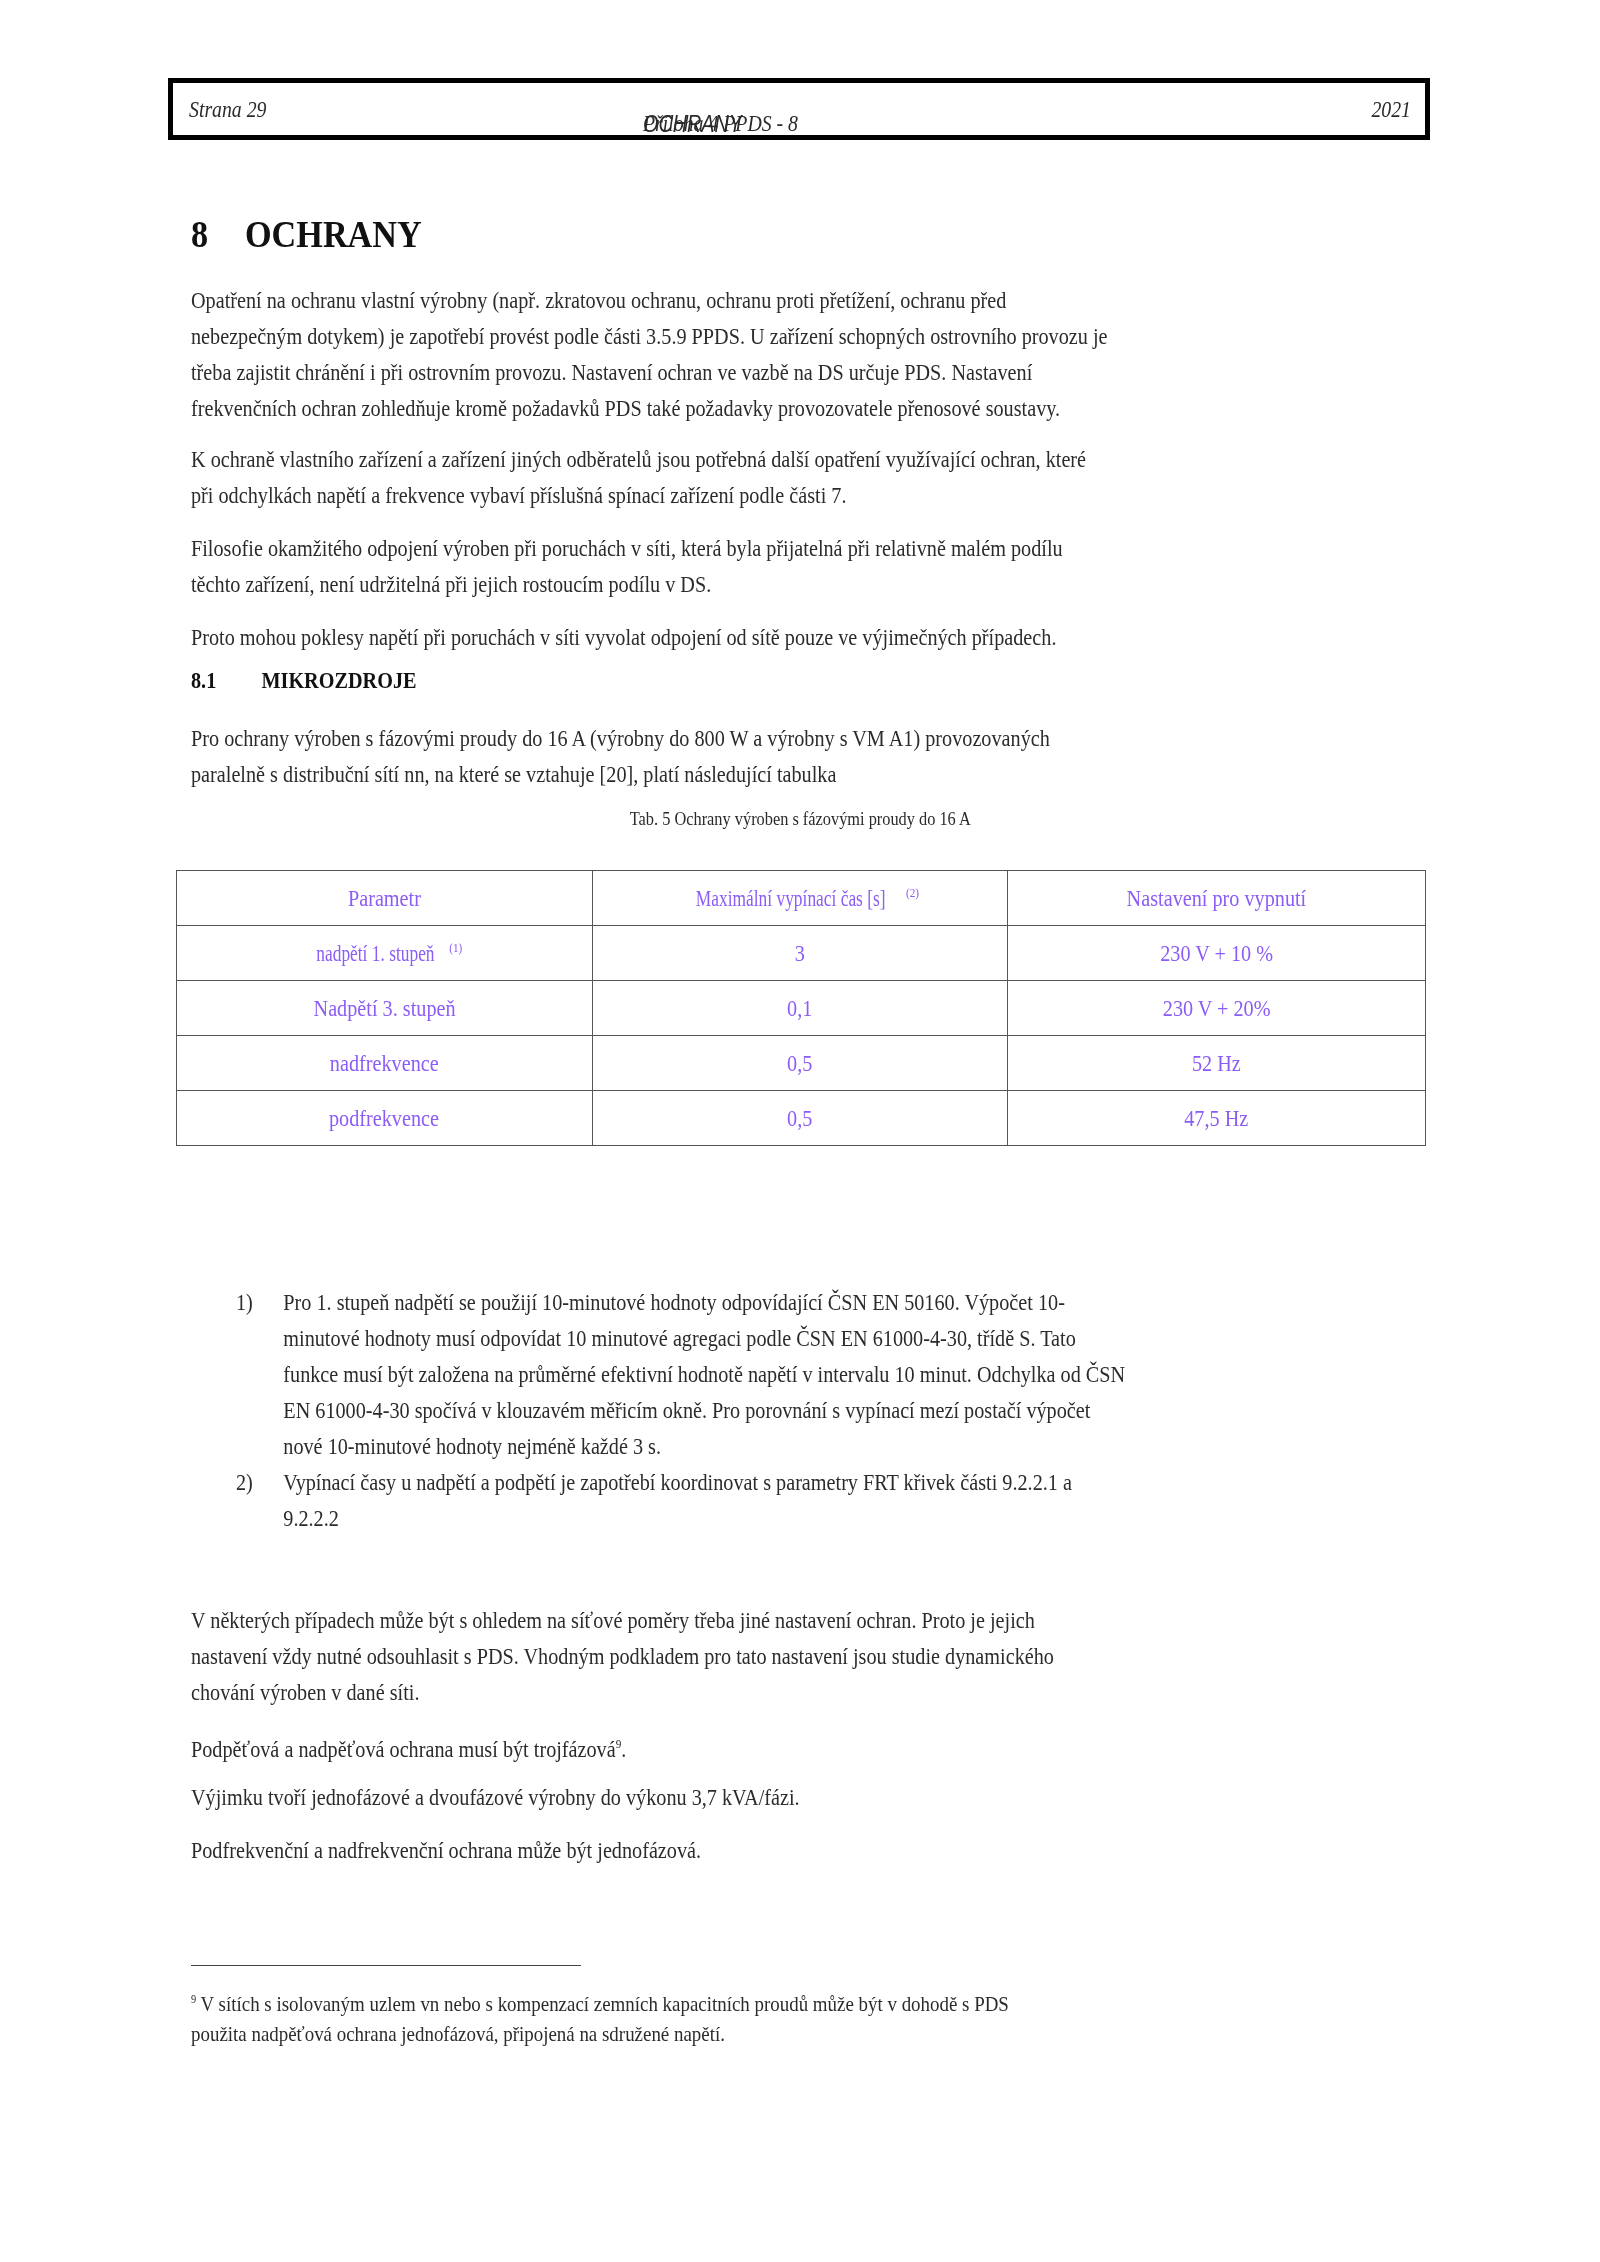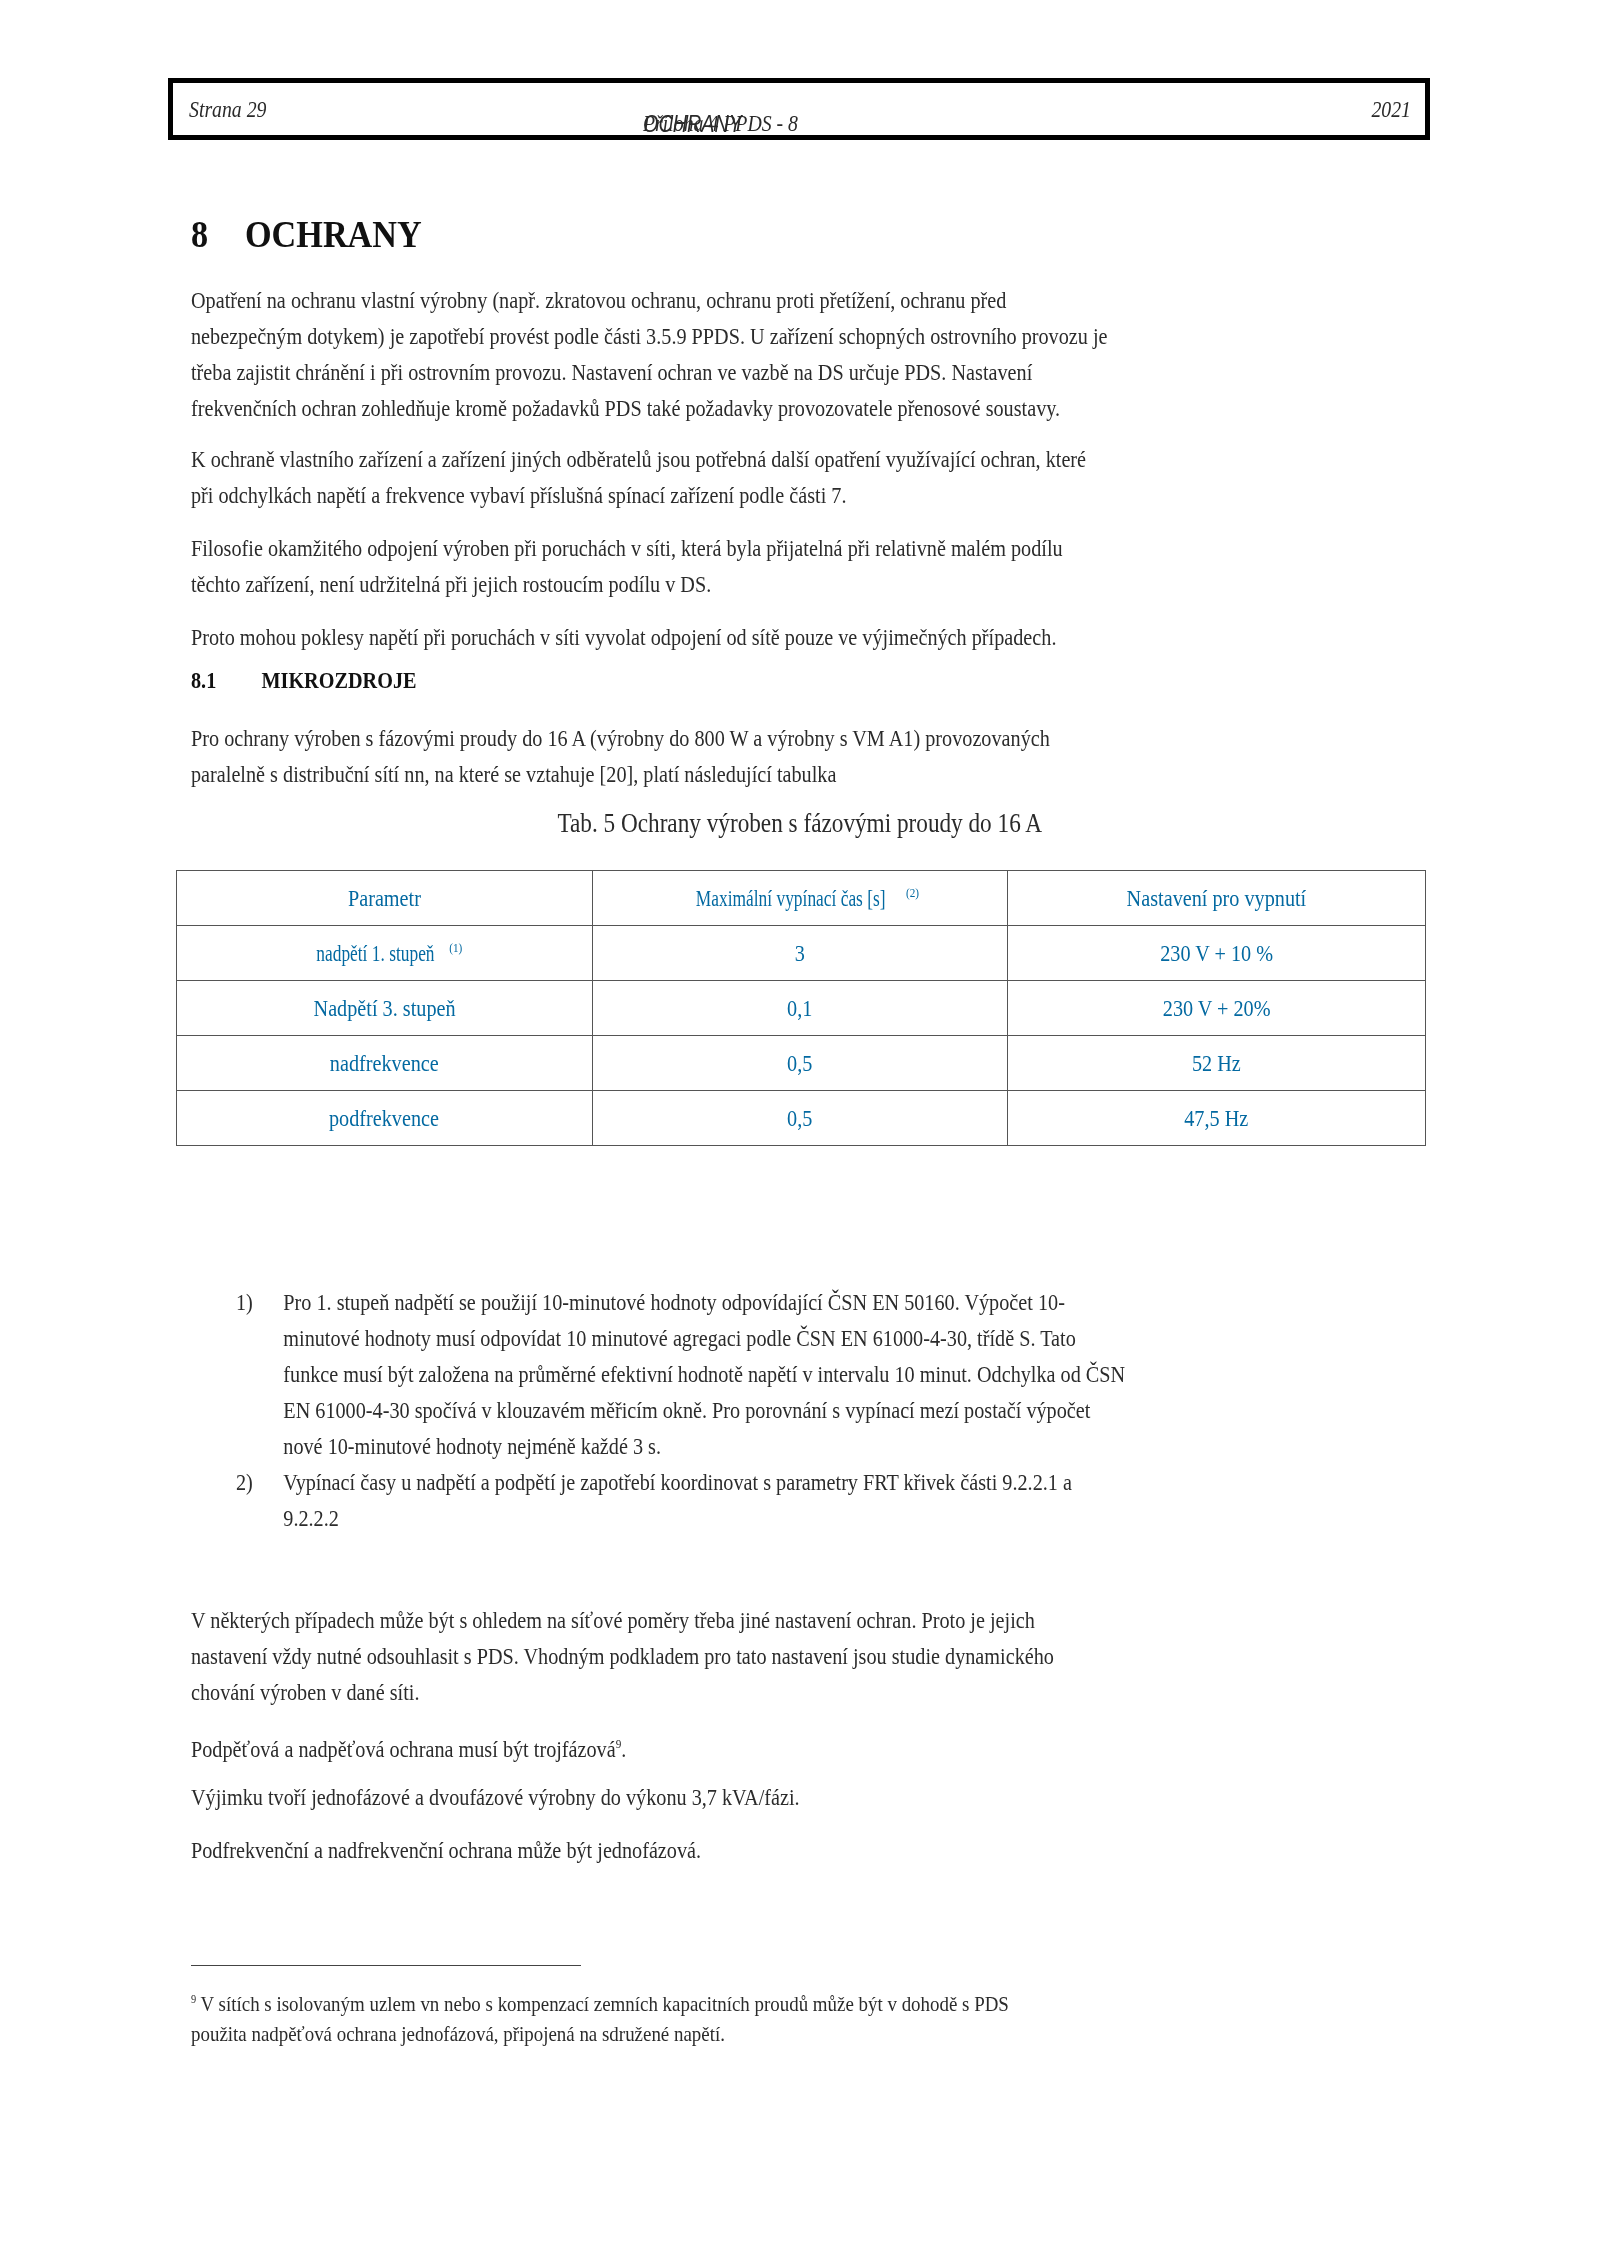--- a/index.html
+++ b/index.html
@@ -24,7 +24,7 @@
           transform: scaleX(0.86); transform-origin: left top; color: #2b2b2b; }
   .para div { height: 36px; }
 
-  .caption { position: absolute; left: 0; width: 1600px; top: 808px; text-align: center; font-size: 27px; }
+  .caption { position: absolute; left: 0; width: 1600px; top: 808px; text-align: center; font-size: 19px; }
   .caption span { display: inline-block; transform: scaleX(0.86); }
 
   table.prot { position: absolute; left: 176px; top: 870px; width: 1250px; border-collapse: collapse; }

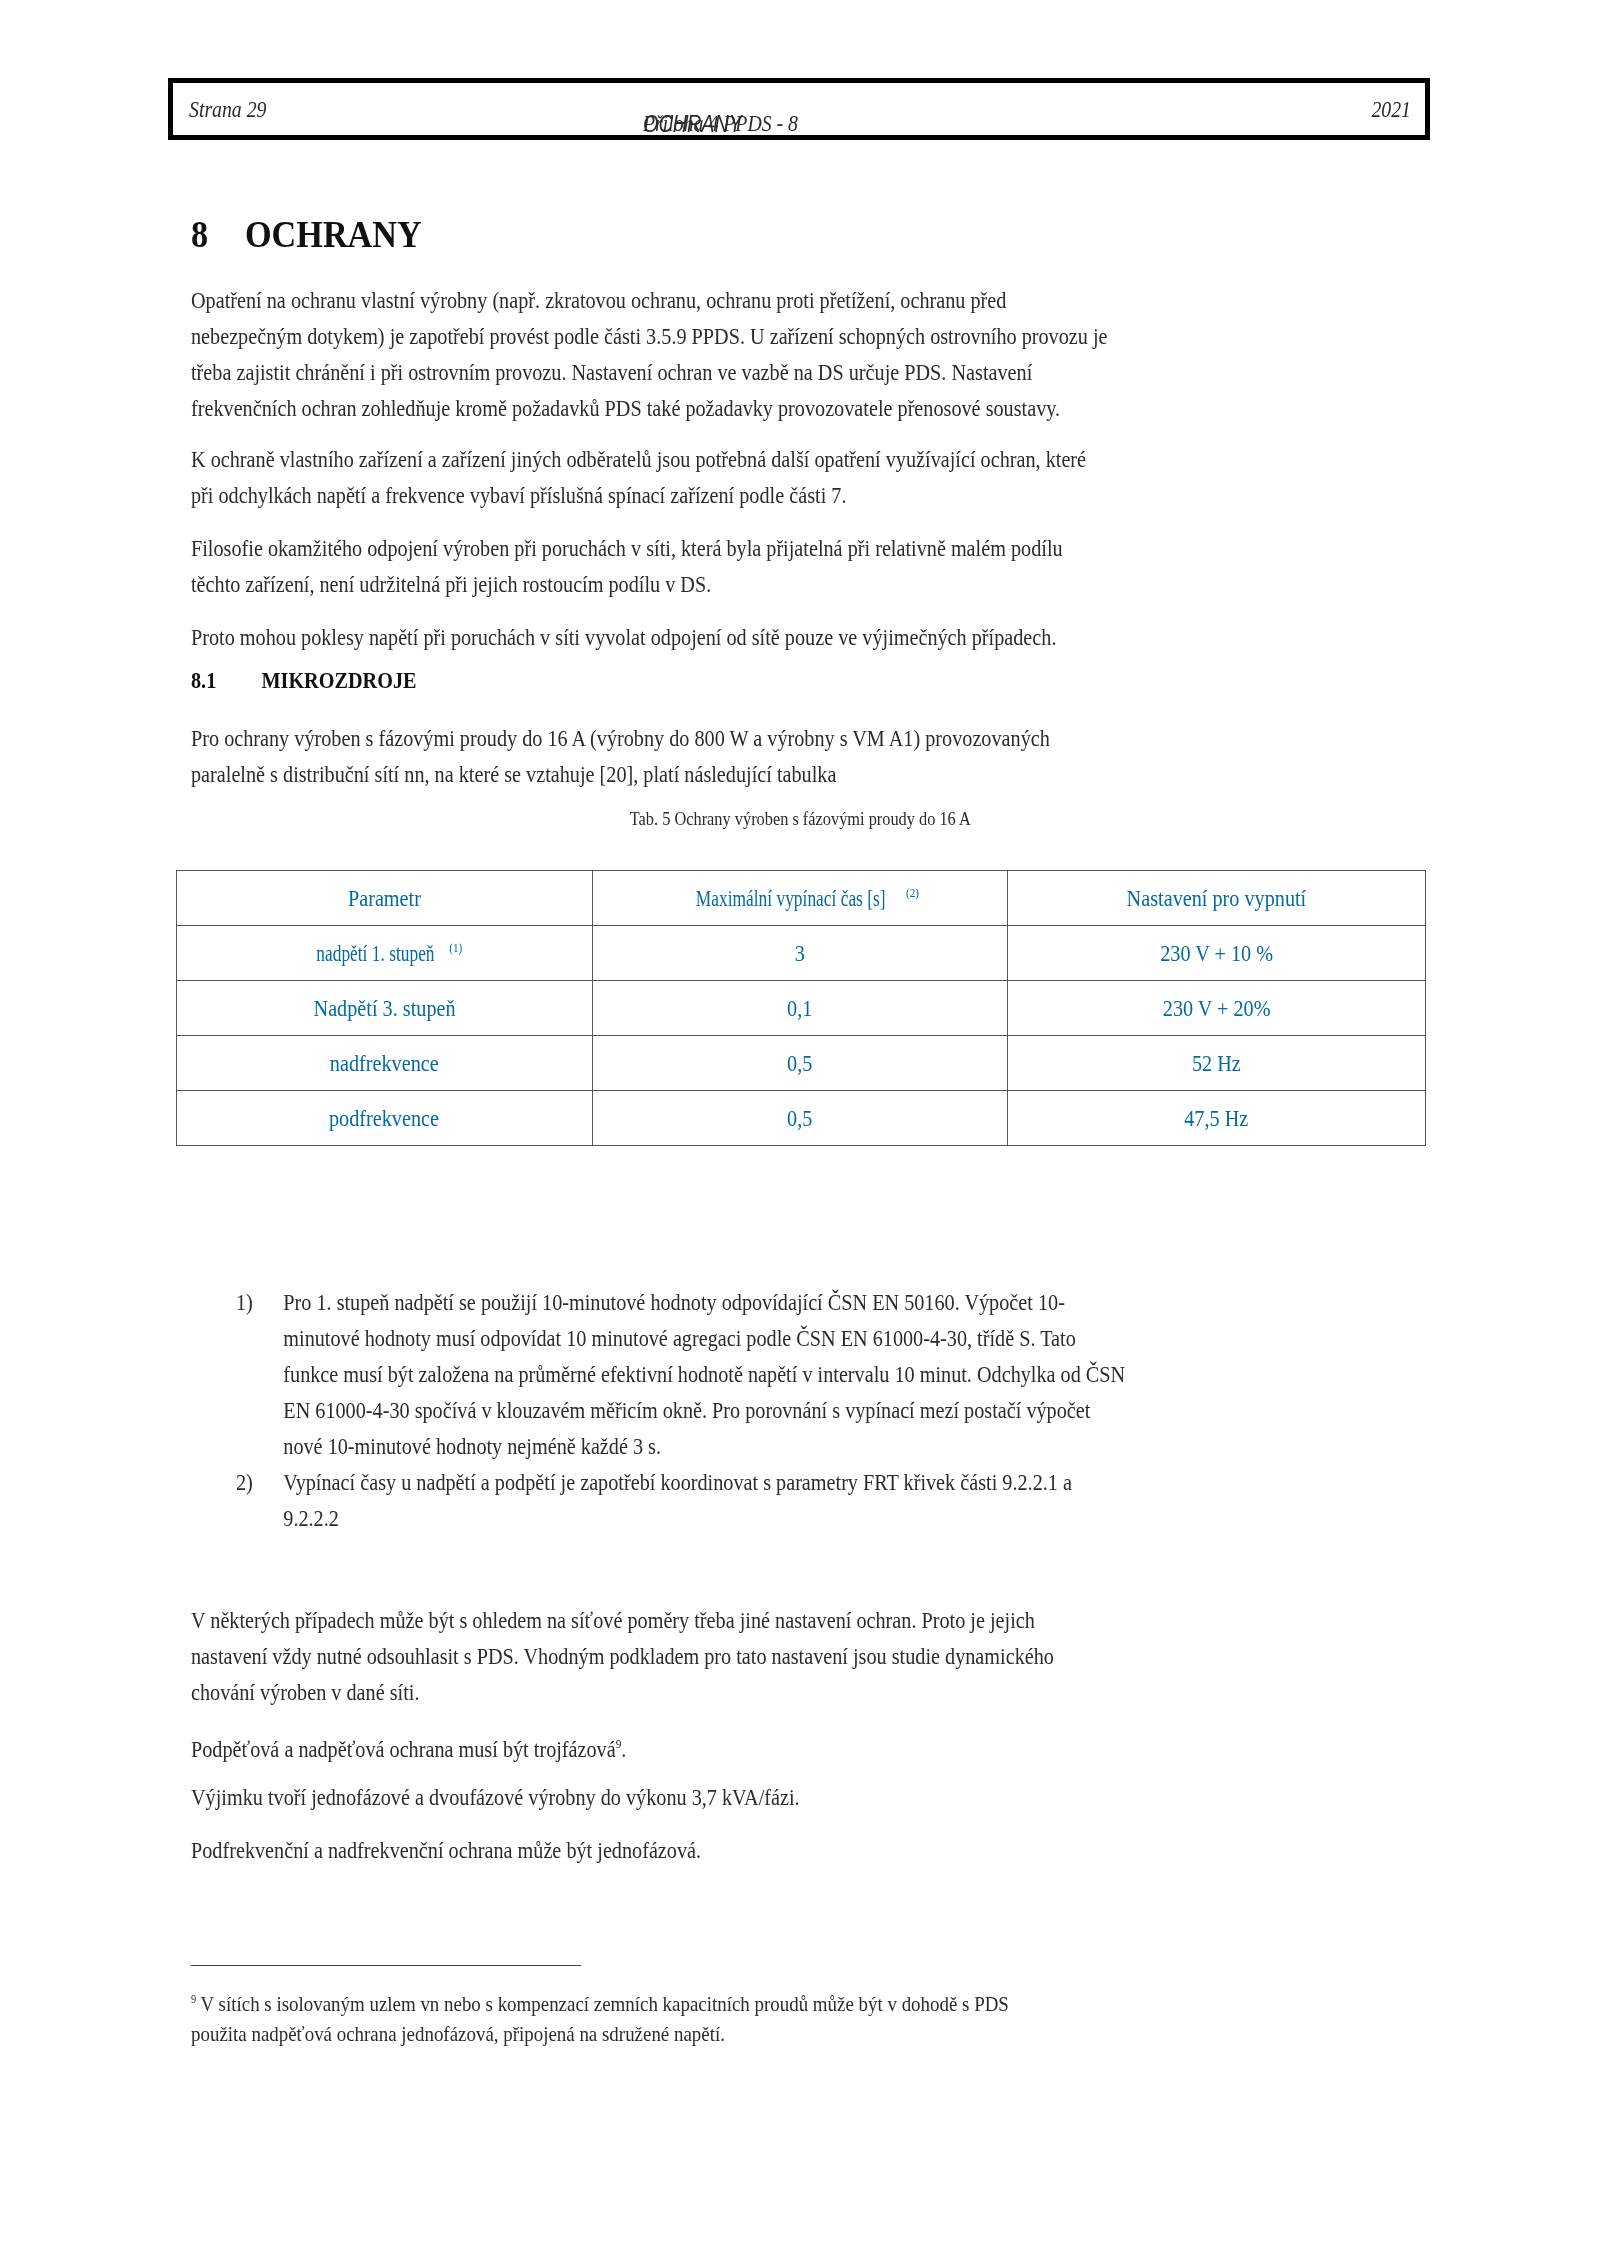--- a/index.html
+++ b/index.html
@@ -29,7 +29,7 @@
 
   table.prot { position: absolute; left: 176px; top: 870px; width: 1250px; border-collapse: collapse; }
   table.prot td, table.prot th { border: 1.5px solid #555; height: 54px; padding: 0; text-align: center;
-     font-weight: normal; font-size: 23.5px; color: #0369a1; }
+     font-weight: normal; font-size: 23.5px; color: #8b5cf6; }
   table.prot td span, table.prot th span { display: inline-block; transform: scaleX(0.86); white-space: nowrap; }
   sup { font-size: 13px; vertical-align: 9px; }
 

